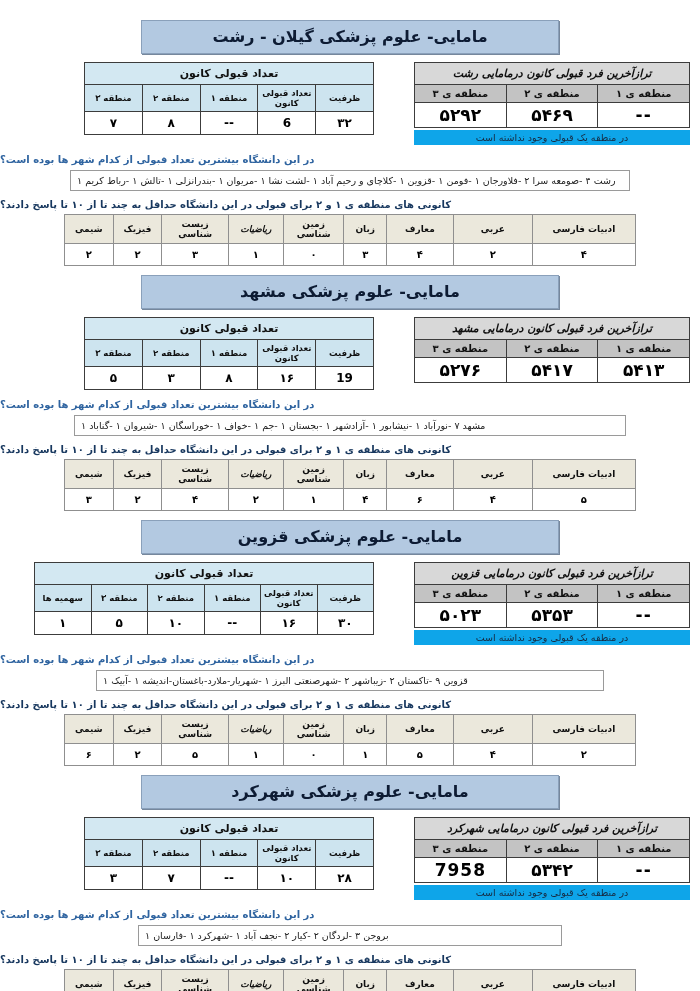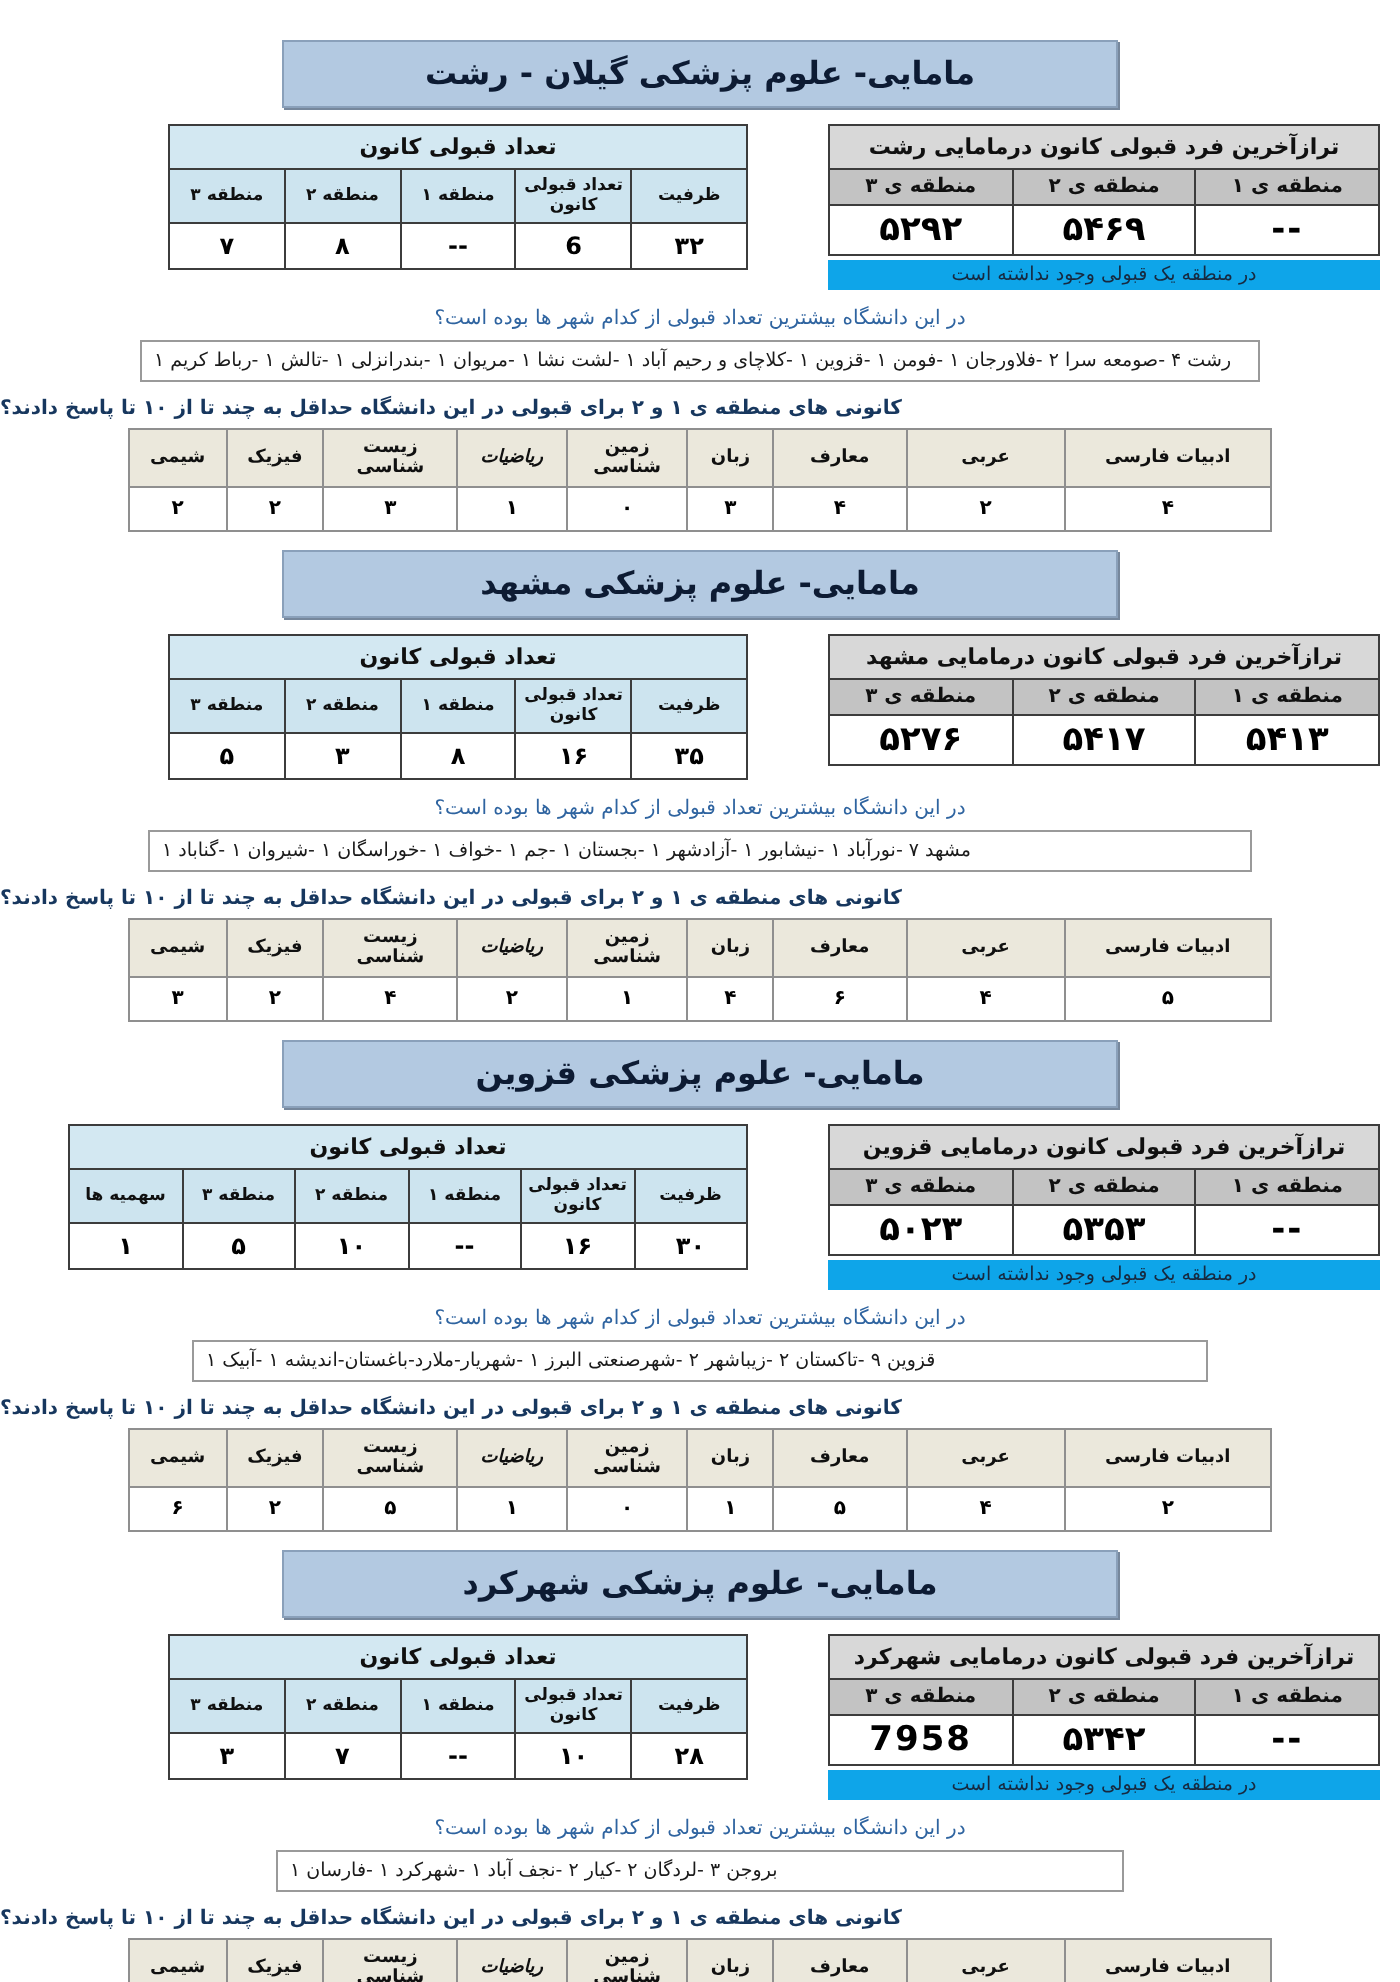--- a/index.html
+++ b/index.html
@@ -35,7 +35,7 @@
   .traz-table td, .qabuli-table td {
     border: 1px solid #3c3c3c; text-align: center; padding: 0;
   }
-  .t-title { background: #d8d8d8; font-size: 11px; font-weight: bold; padding: 4px 2px !important; color: #101010; }
+  .t-title { background: #d8d8d8; font-size: 11px; font-weight: bold; padding: 4px 2px !important; color: #101010; font-style: italic; }
   .t-head td { background: #c3c3c3; font-size: 10px; font-weight: bold; padding: 3px 1px !important; color: #101010; }
   .t-val td { background: #ffffff; font-size: 17px; font-weight: bold; padding: 2px 1px !important; letter-spacing: 1px; color: #000; }
 

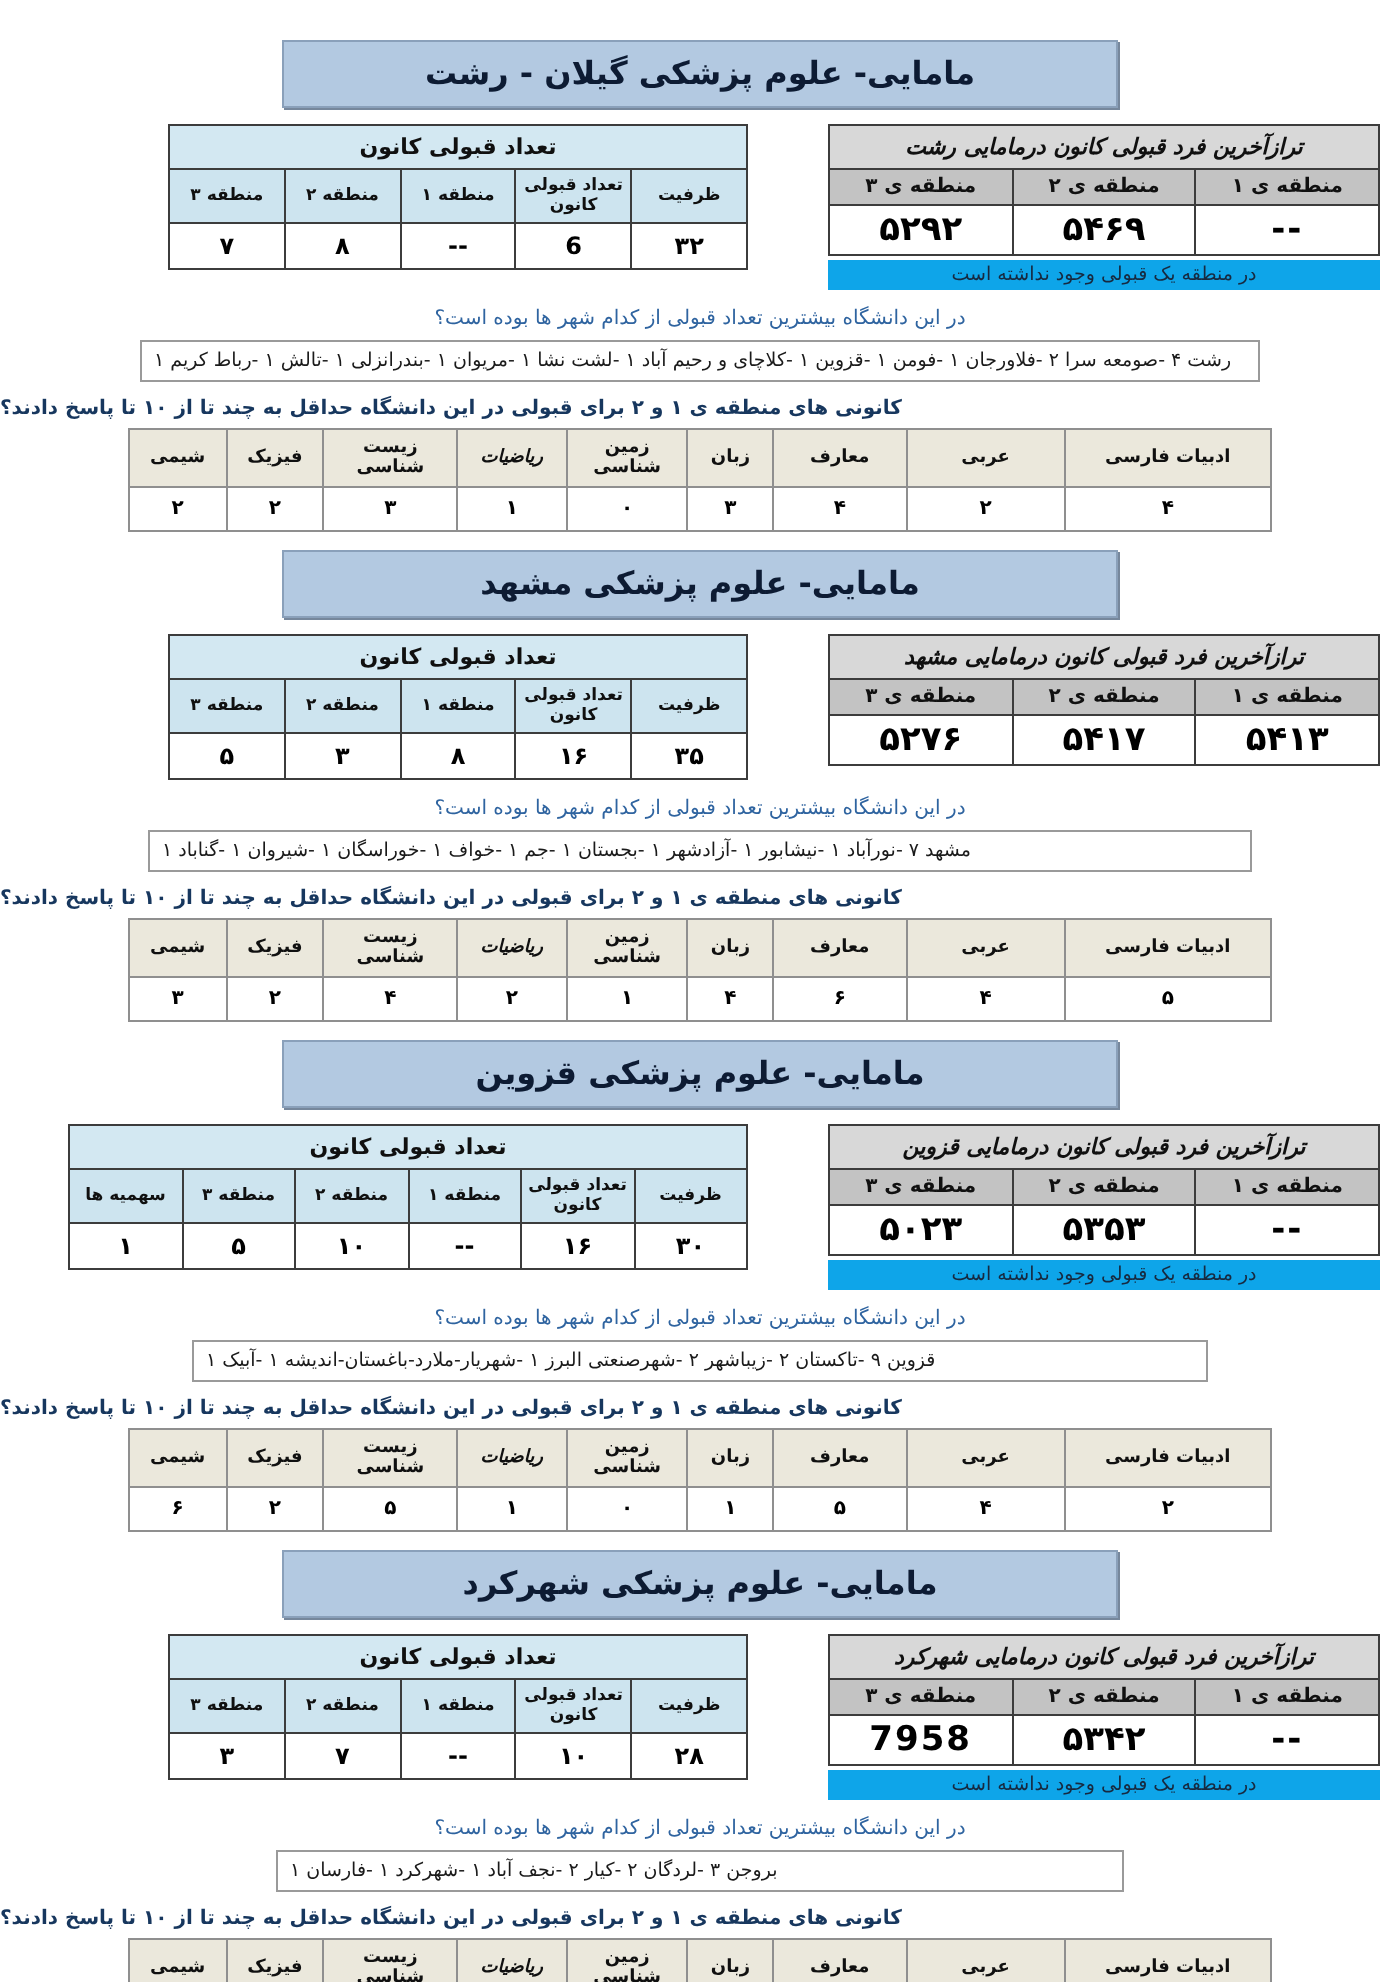--- a/index.html
+++ b/index.html
@@ -49,7 +49,7 @@
     background: #0ea5e9; padding: 2px 0;
   }
 
-  .q1 { text-align: center; font-size: 10px; font-weight: normal; color: #2f64a0; margin: 9px 0 5px 0; }
+  .q1 { text-align: left; font-size: 10px; font-weight: bold; color: #2f64a0; margin: 9px 0 5px 0; }
   .q2 { text-align: left; font-size: 10px; font-weight: bold; color: #17375e; margin: 8px 0 4px 0; }
 
   .cities {

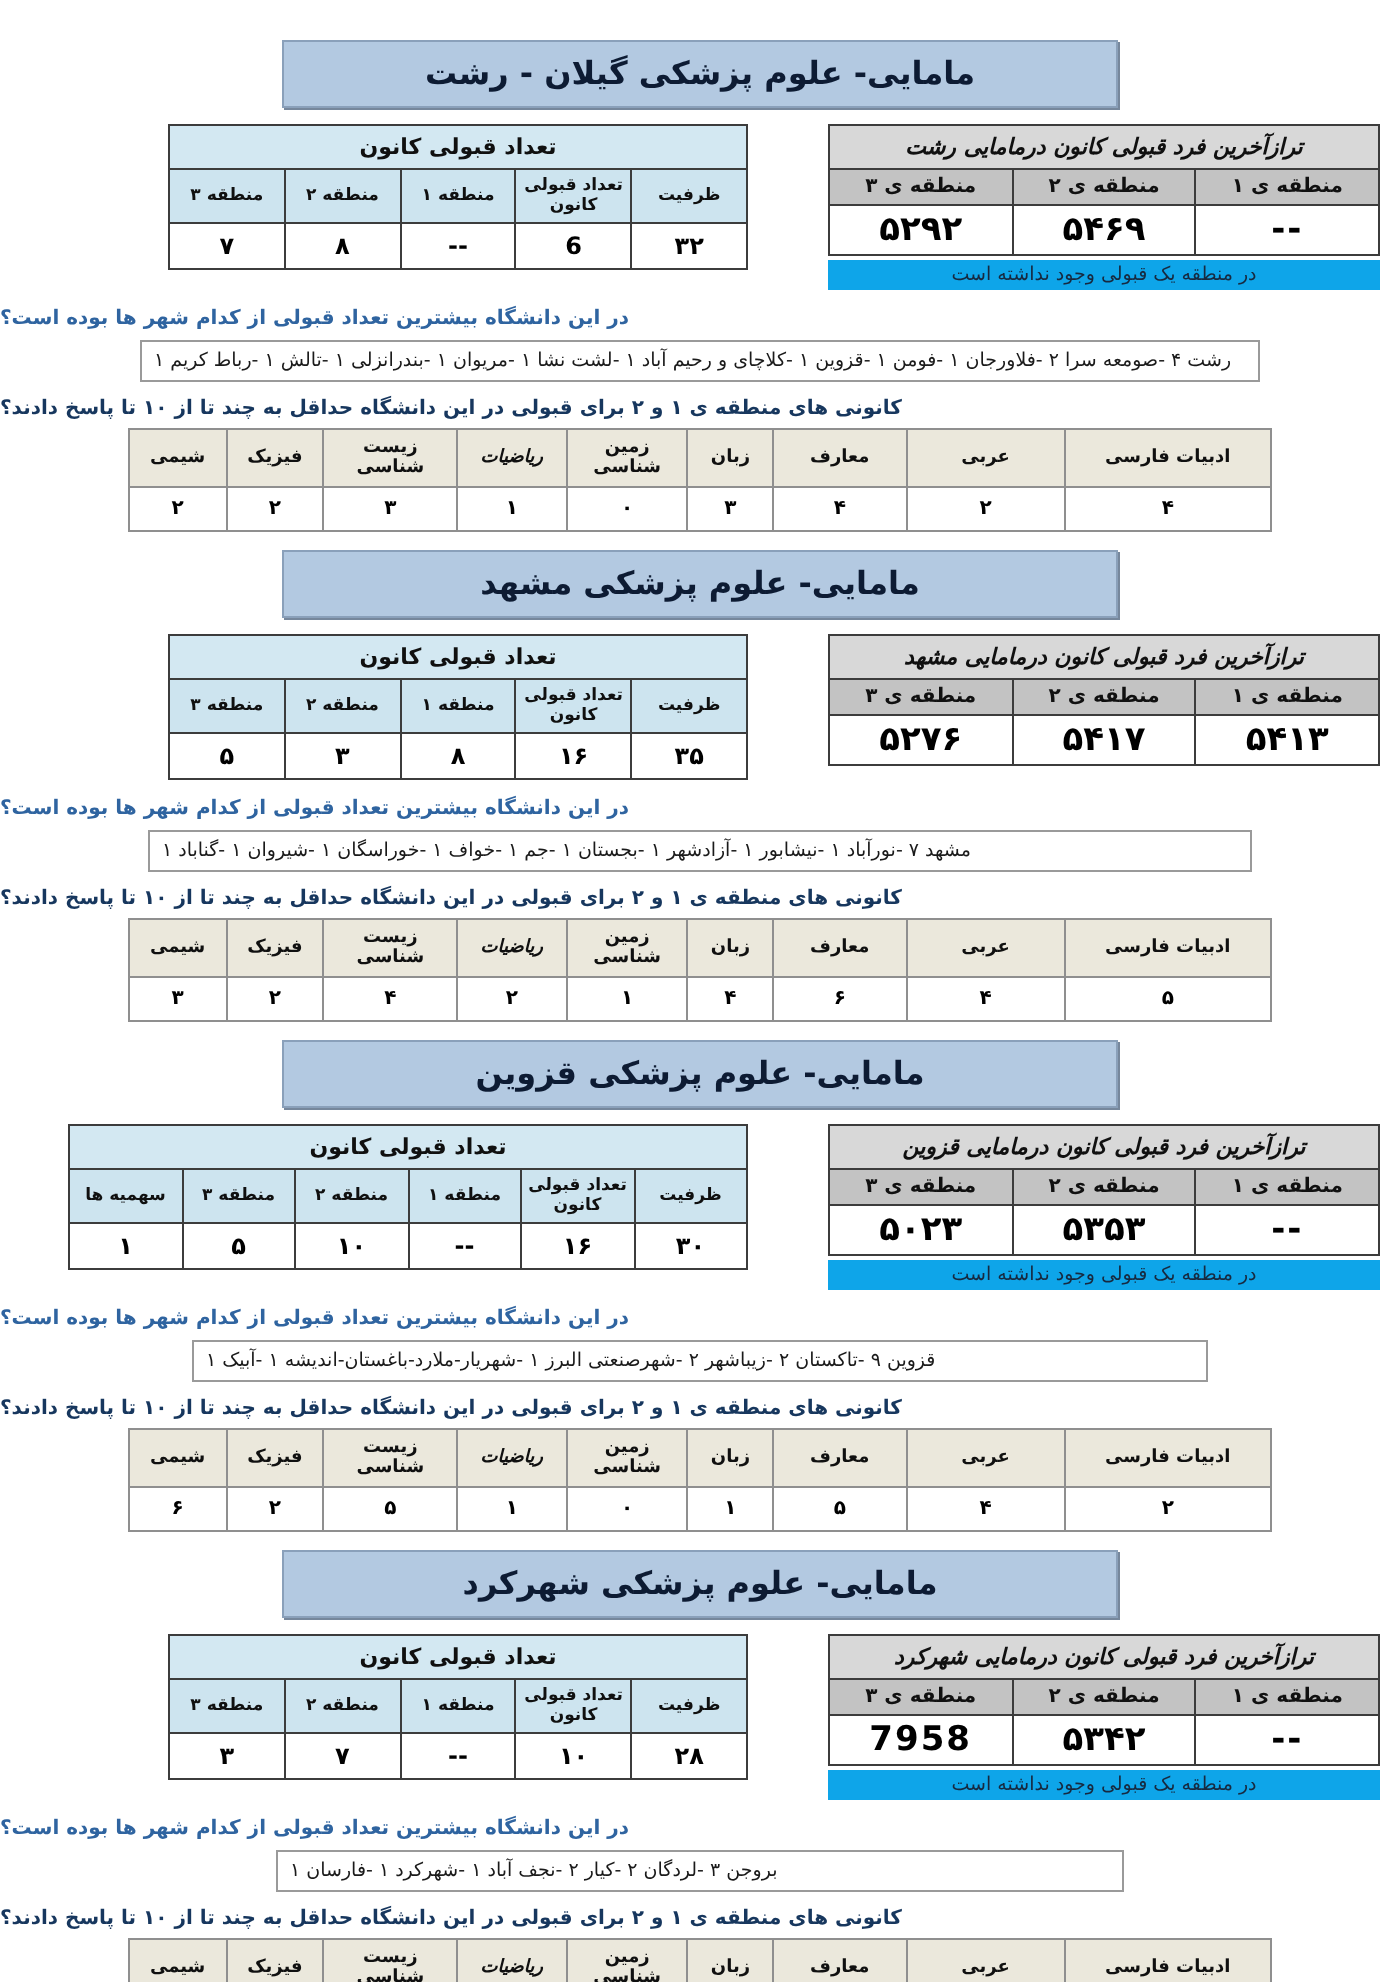--- a/index.html
+++ b/index.html
@@ -195,7 +195,7 @@
             <td style="width:18%">منطقه ۳</td>
           </tr>
           <tr class="q-val">
-            <td>۳۵</td>
+            <td>19</td>
             <td>۱۶</td>
             <td>۸</td>
             <td>۳</td>

